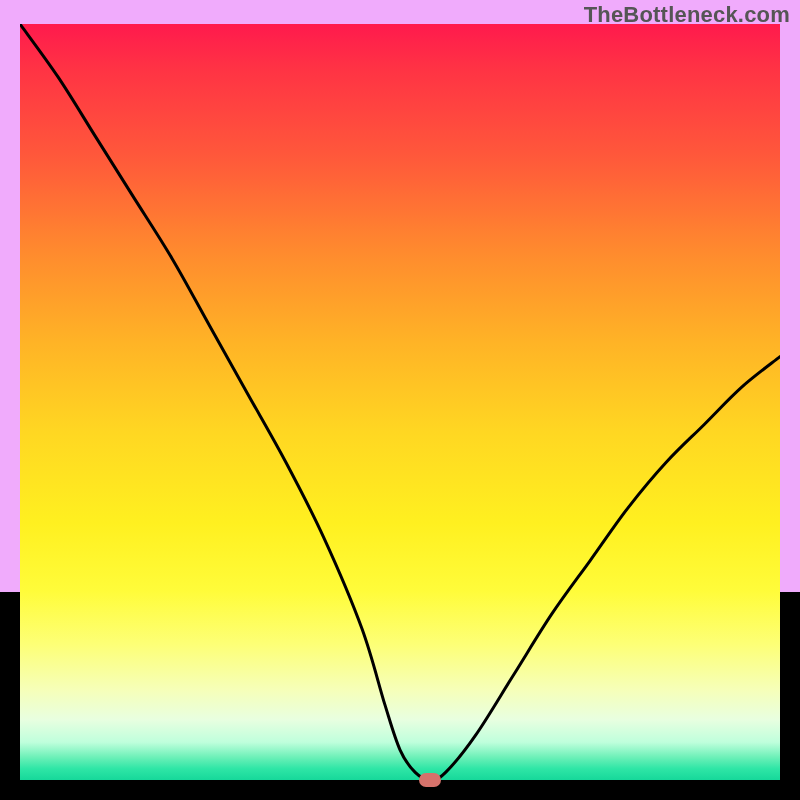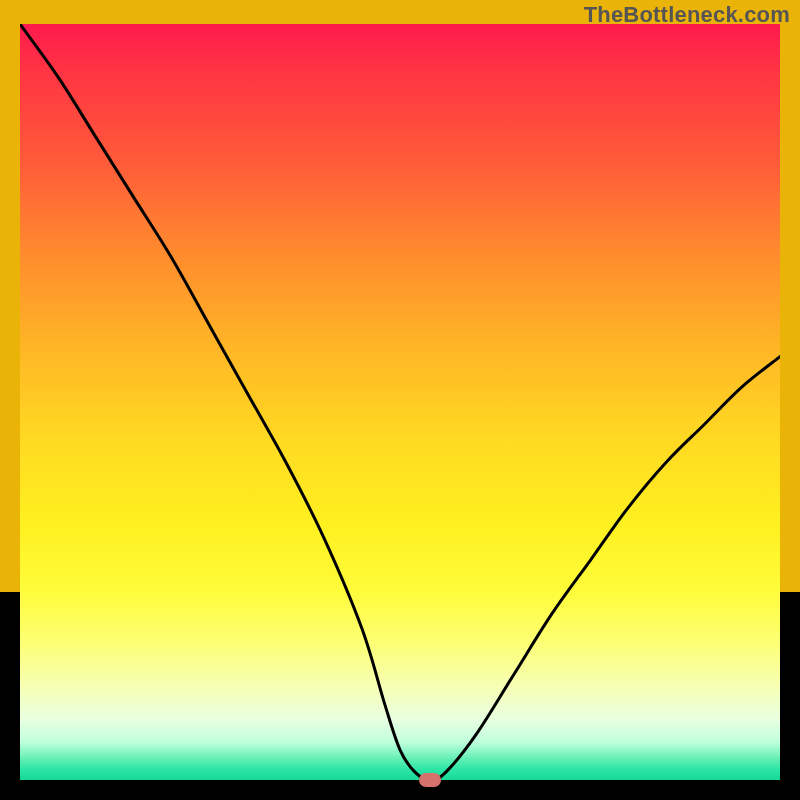--- a/index.html
+++ b/index.html
@@ -15,7 +15,7 @@
     position: relative;
     width: 800px;
     height: 592px;
-    background: #eab308;
+    background: #f0abfc;
   }
   .attribution {
     position: absolute;

